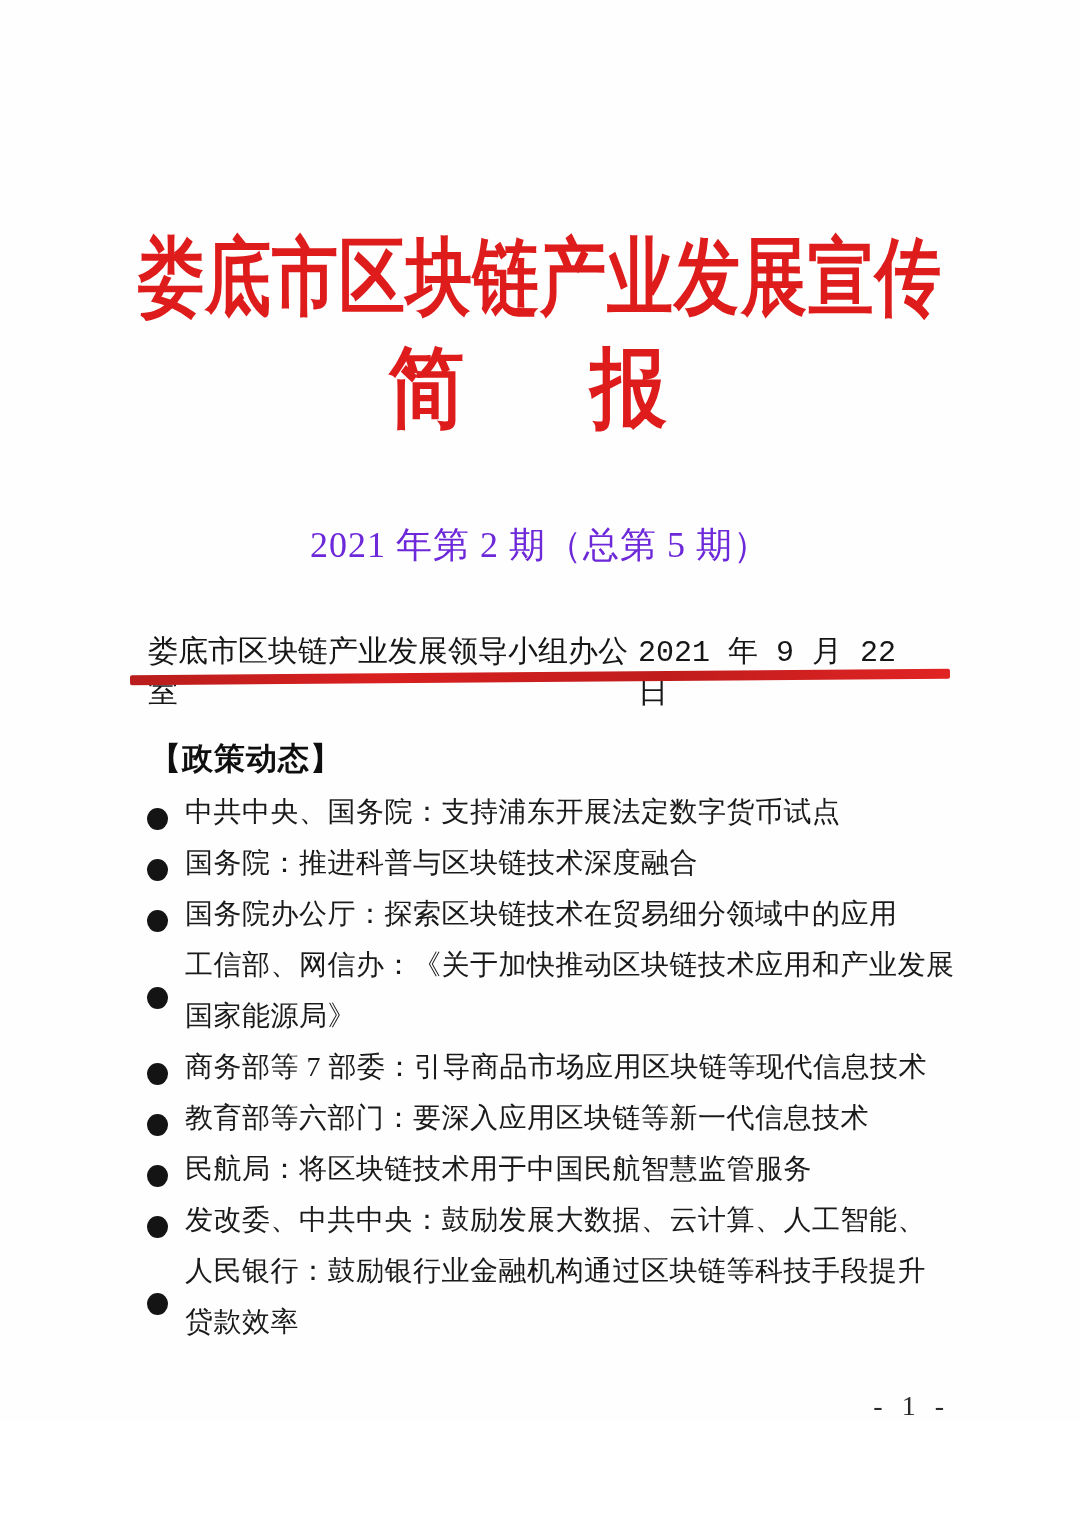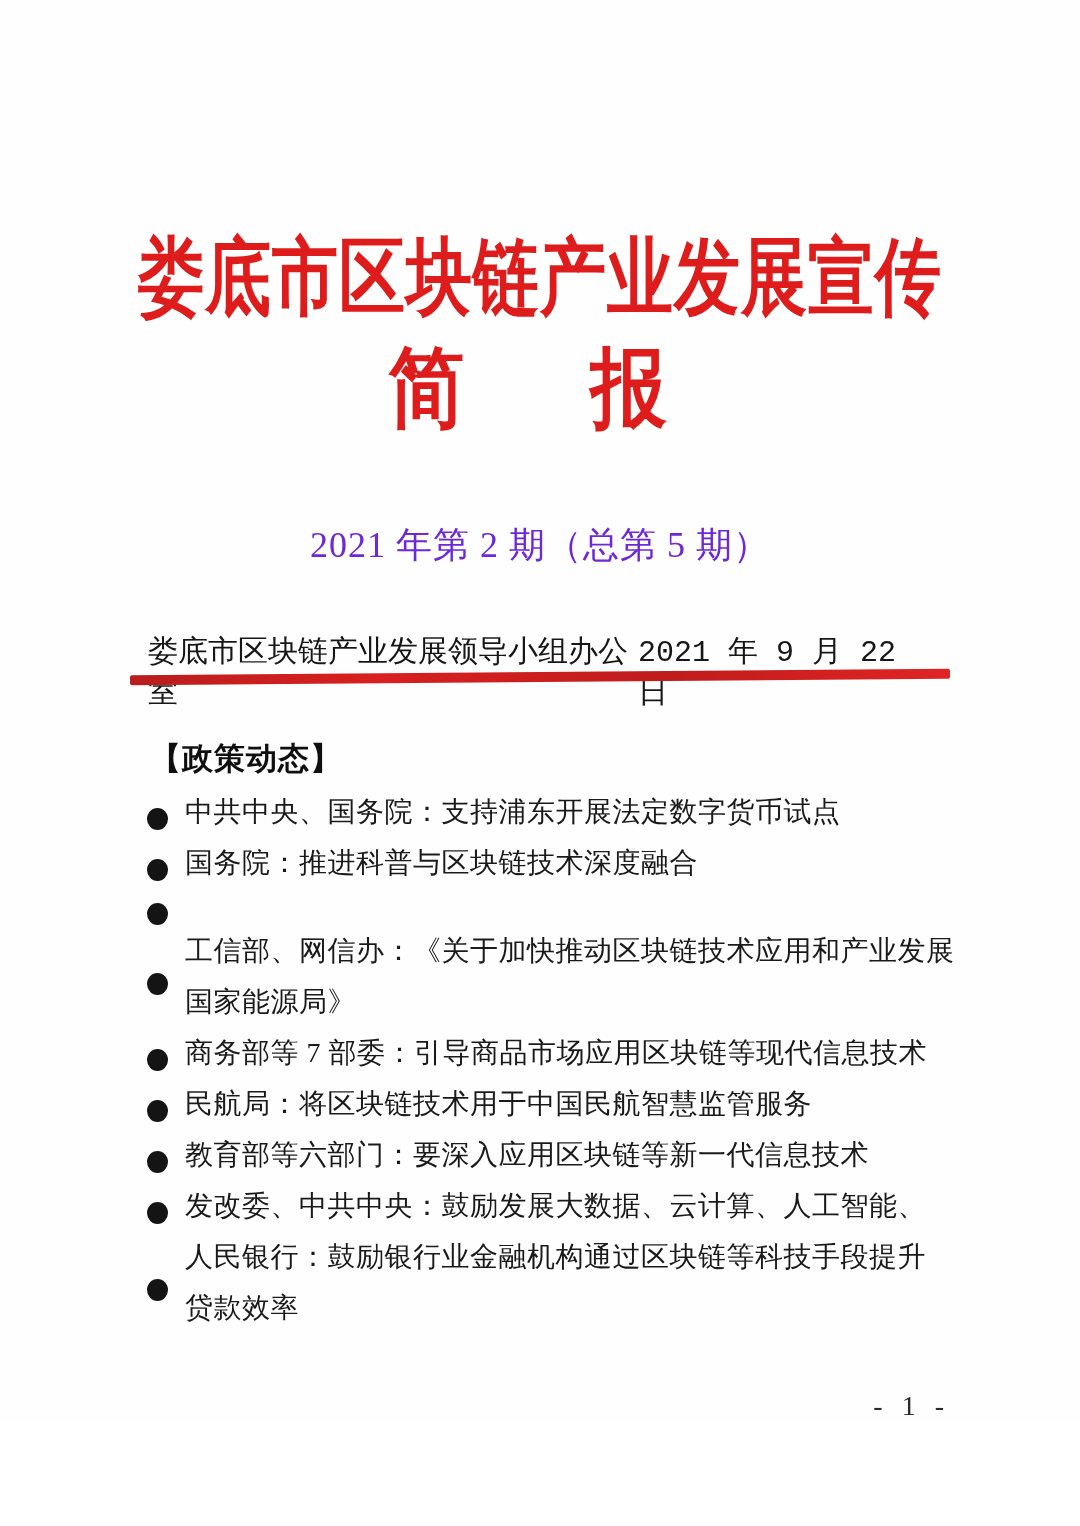--- a/index.html
+++ b/index.html
@@ -133,6 +133,9 @@
 
     <div class="bullet-item">
       <span class="bullet-marker"></span>
+      <div class="bullet-text">
+          <div class="bullet-line">国务院办公厅：探索区块链技术在贸易细分领域中的应用</div>
+        </div>
     </div>
 
     <div class="bullet-item">

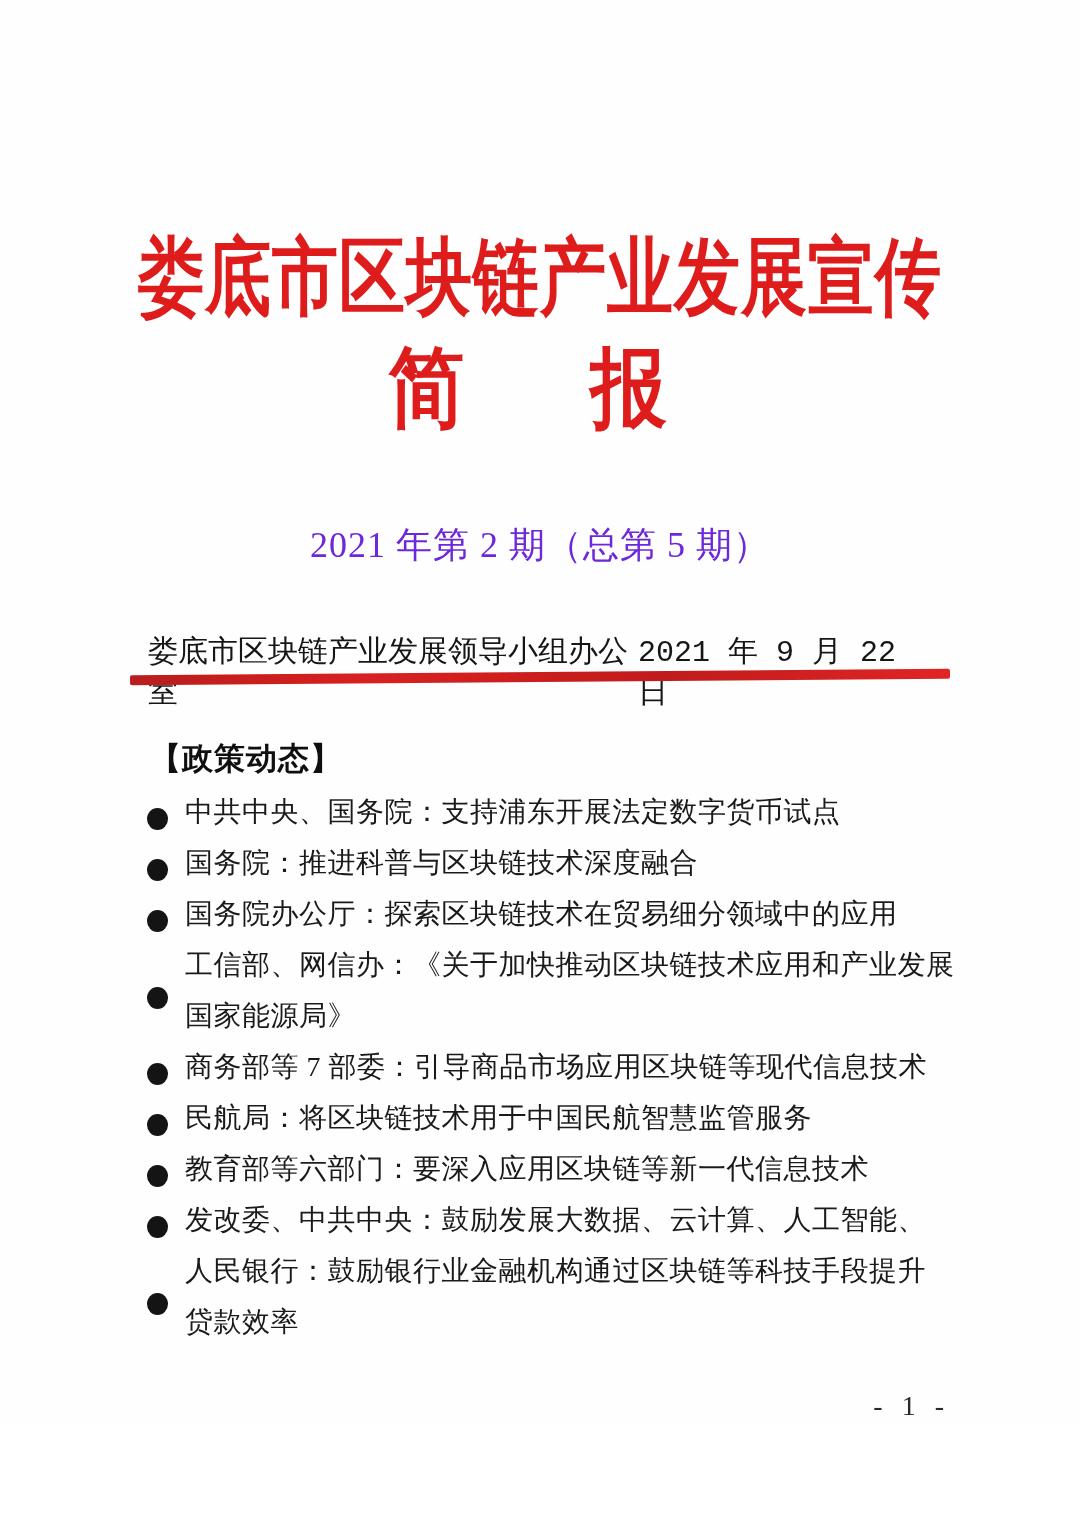--- a/index.html
+++ b/index.html
@@ -156,14 +156,14 @@
     <div class="bullet-item">
       <span class="bullet-marker"></span>
       <div class="bullet-text">
+          <div class="bullet-line">教育部等六部门：要深入应用区块链等新一代信息技术</div>
+        </div>
+    </div>
+
+    <div class="bullet-item">
+      <span class="bullet-marker"></span>
+      <div class="bullet-text">
           <div class="bullet-line">民航局：将区块链技术用于中国民航智慧监管服务</div>
-        </div>
-    </div>
-
-    <div class="bullet-item">
-      <span class="bullet-marker"></span>
-      <div class="bullet-text">
-          <div class="bullet-line">教育部等六部门：要深入应用区块链等新一代信息技术</div>
         </div>
     </div>
 

